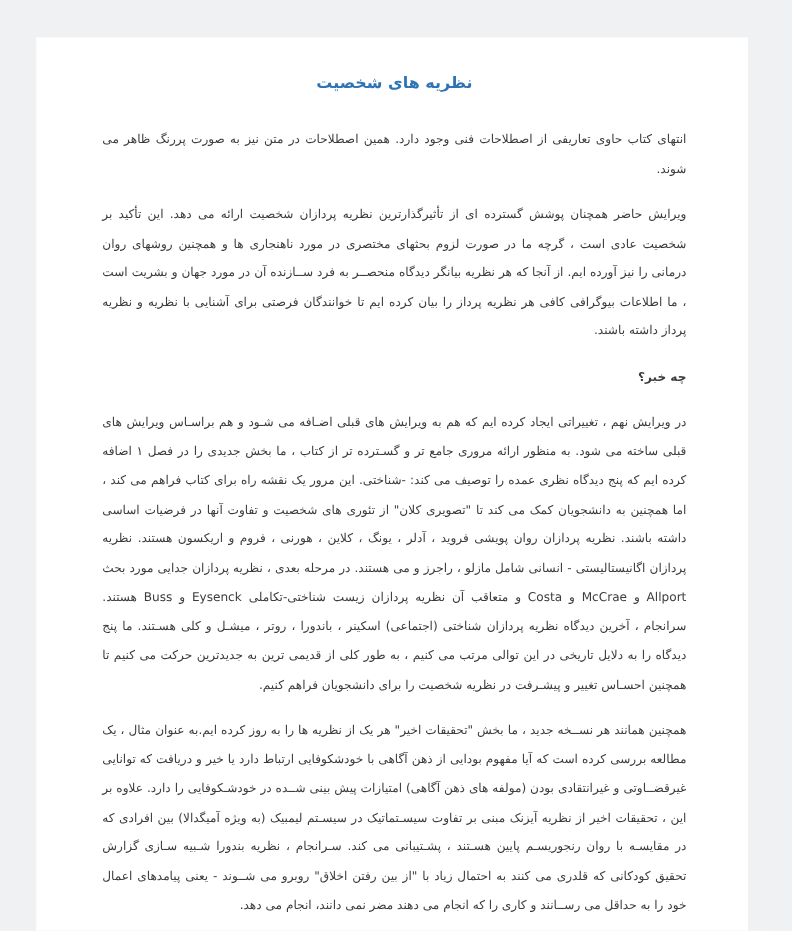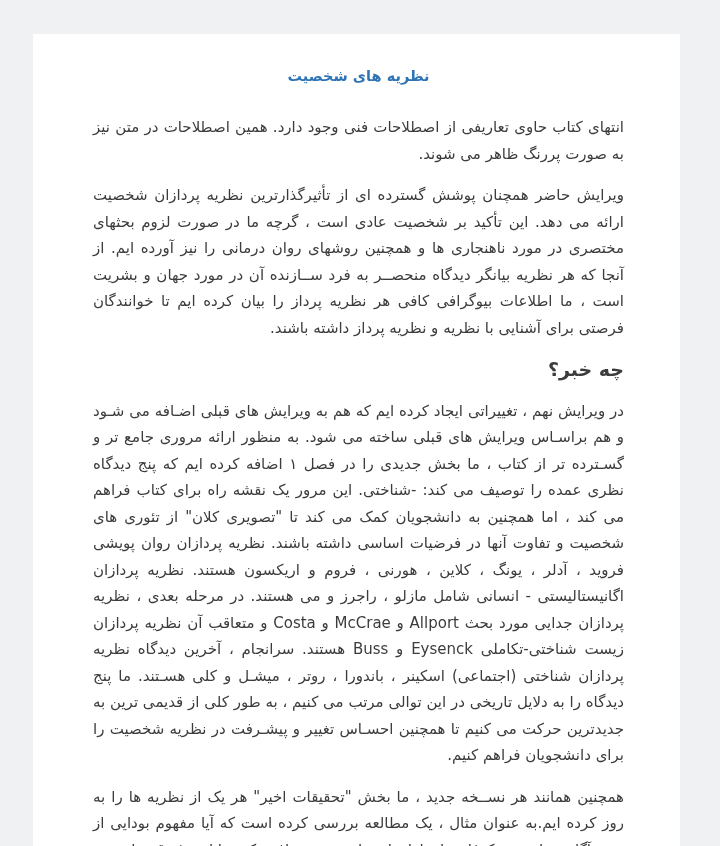--- a/index.html
+++ b/index.html
@@ -39,7 +39,7 @@
     line-height: 20px;
   }
   .para {
-    font-size: 15px;
+    font-size: 11px;
     line-height: 26.5px;
     color: var(--body-text, #3c3c3c);
     text-align: justify;

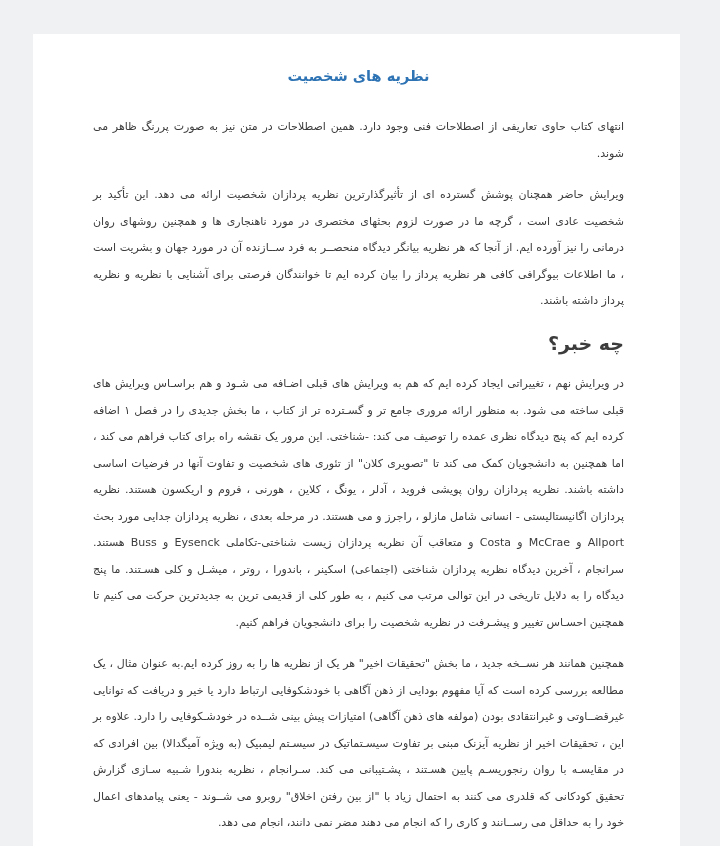--- a/index.html
+++ b/index.html
@@ -46,7 +46,7 @@
     margin: 0 0 15px 0;
   }
   .sub-heading {
-    font-size: 19px;
+    font-size: 11px;
     font-weight: bold;
     color: var(--body-text, #3c3c3c);
     text-align: right;

